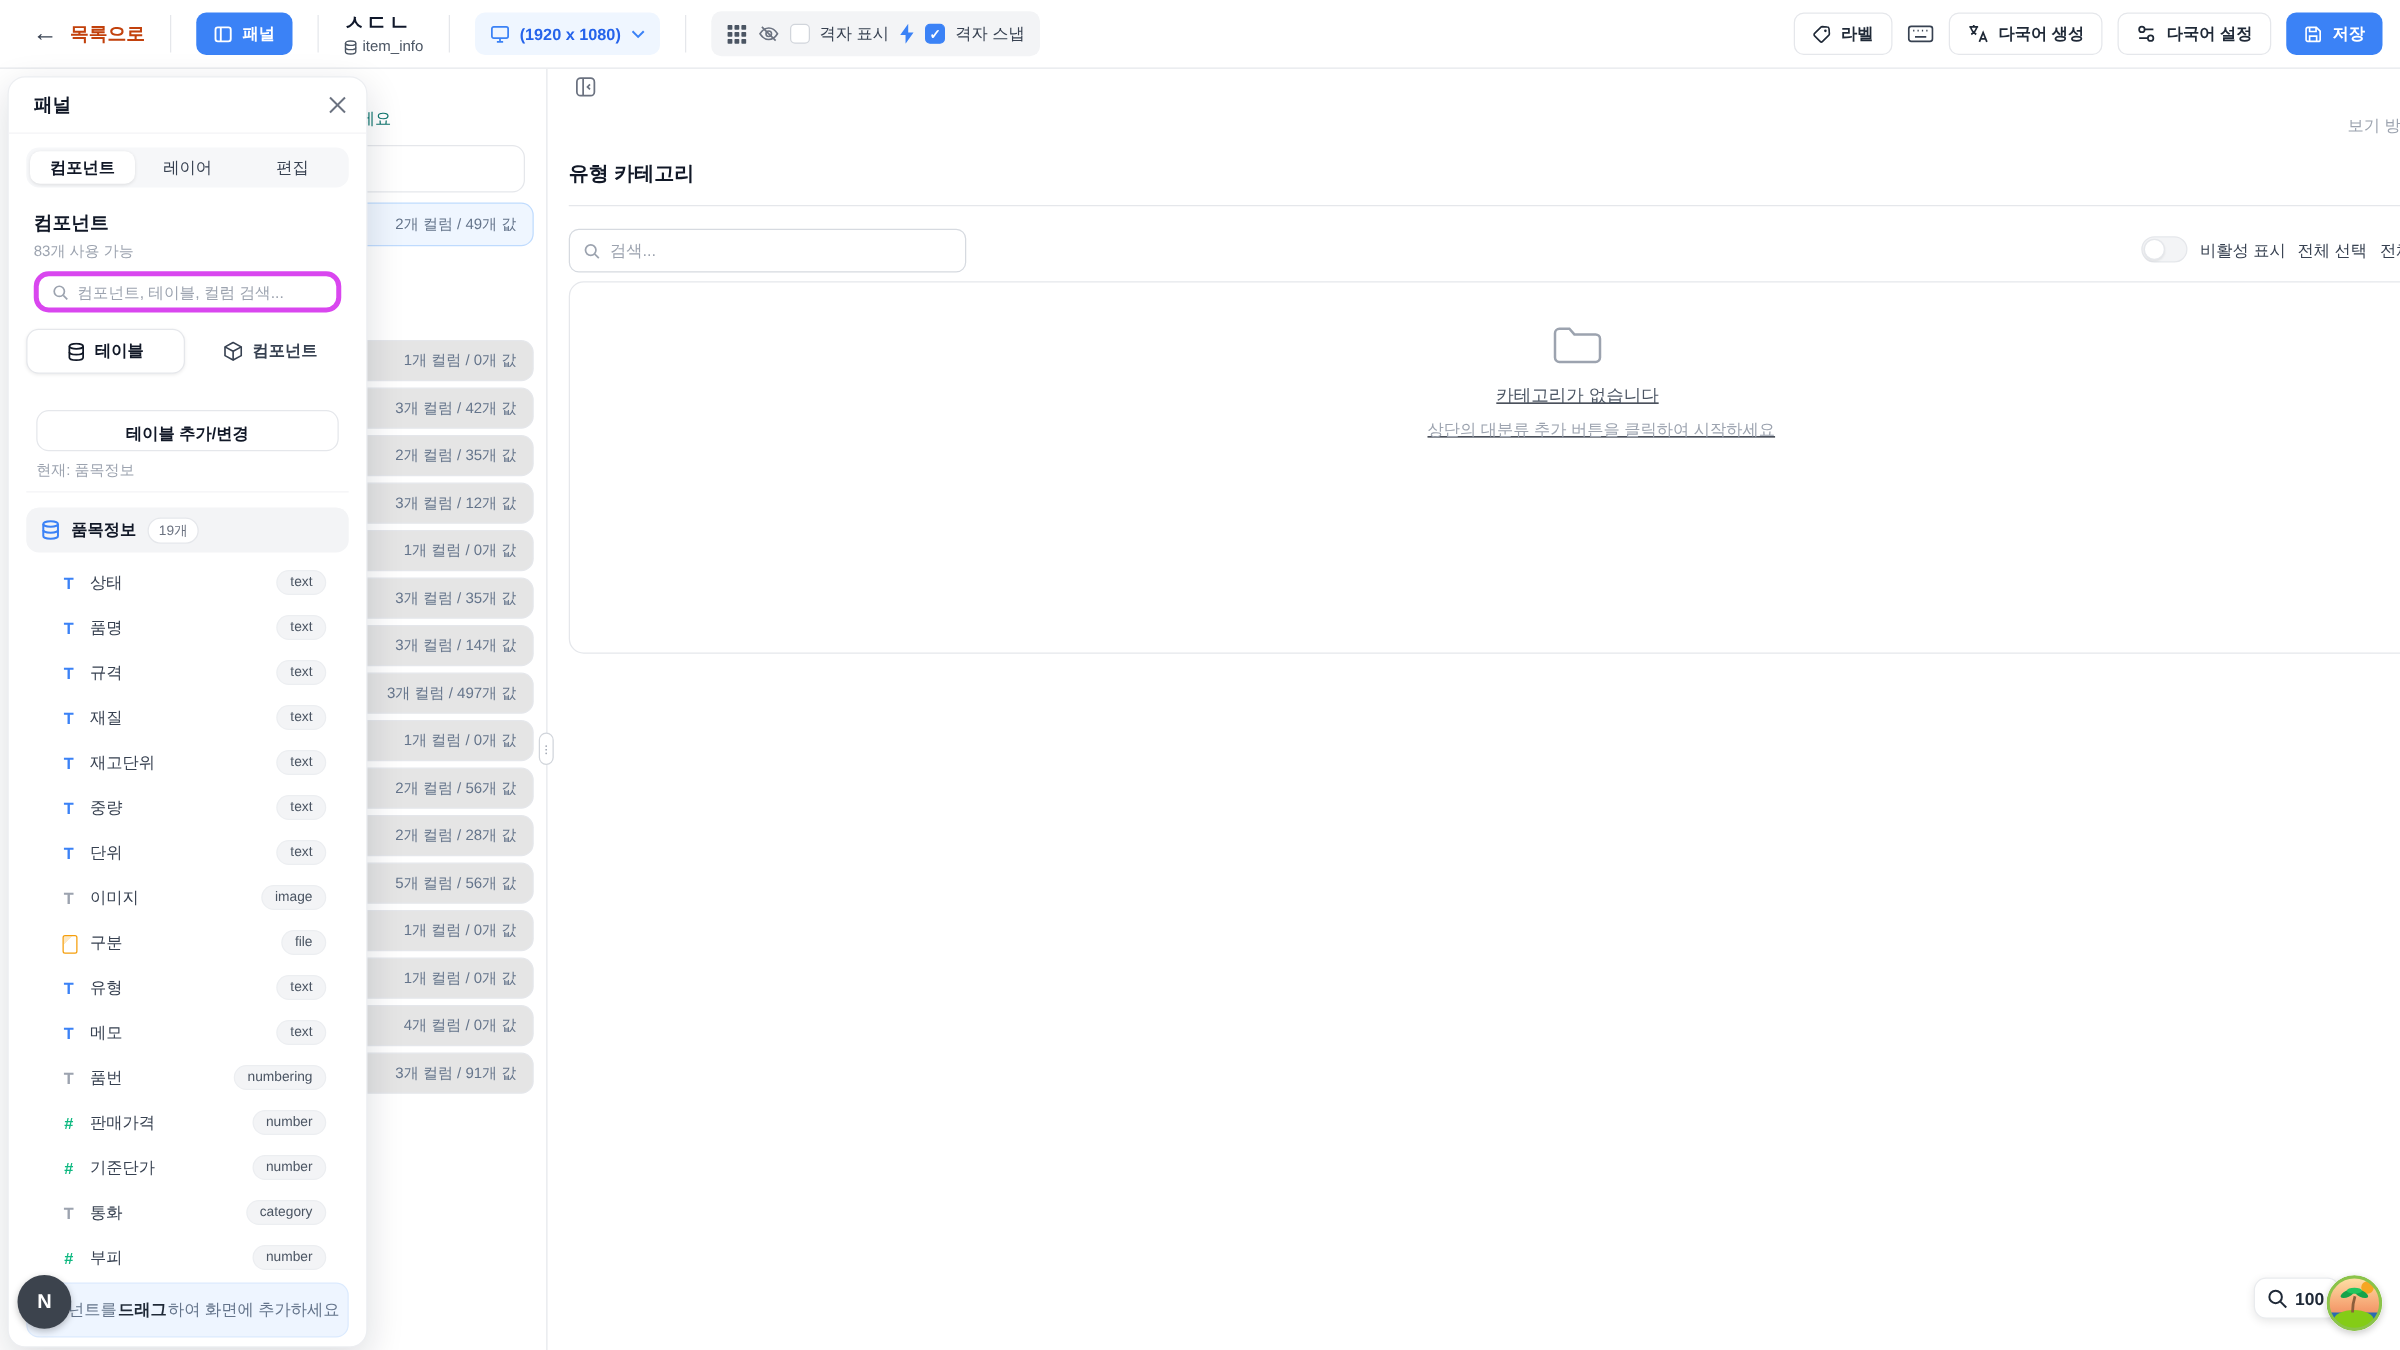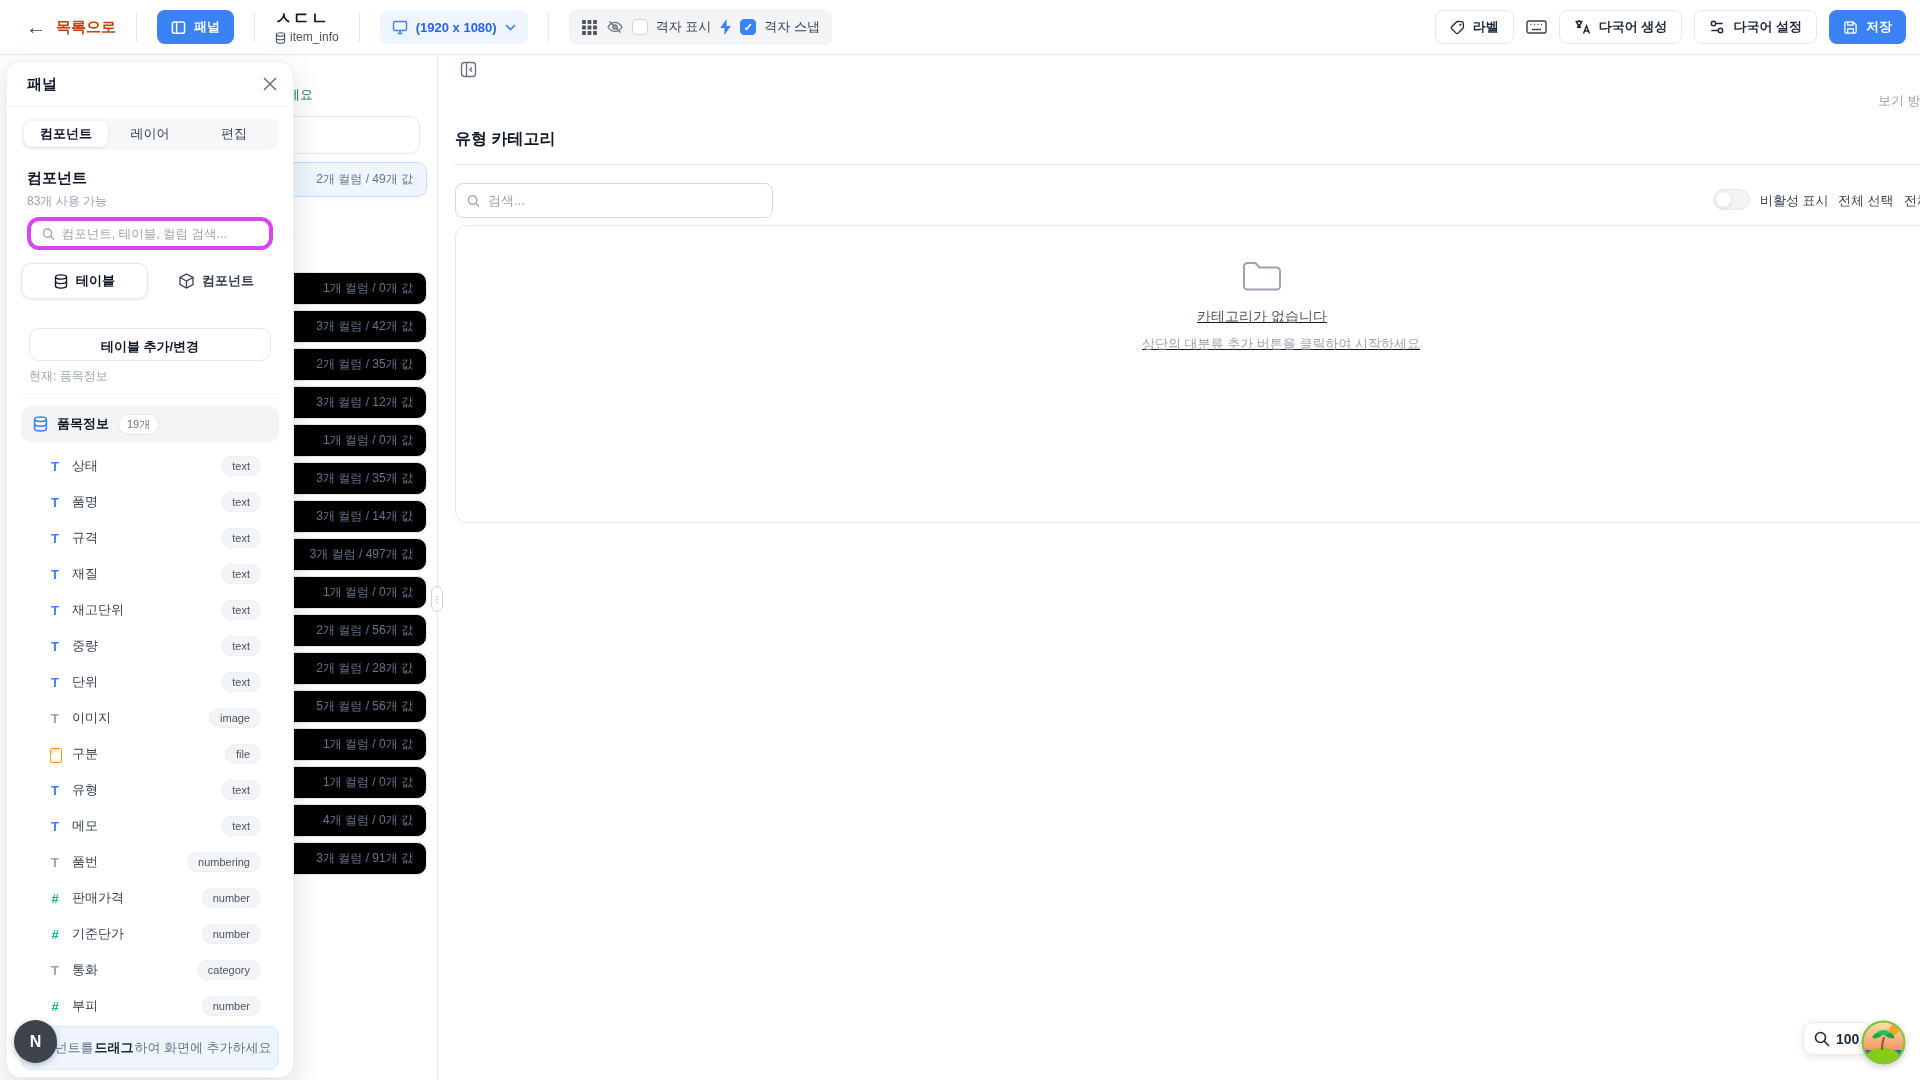--- a/index.html
+++ b/index.html
@@ -48,7 +48,7 @@
     padding-right:10px; font-size:12px; color:#475569; }
   .strip-sub.hl { background:#dbeafe; margin-bottom:2px; }
   .strip-items { position:absolute; left:-30px; top:217px; width:237px; display:flex; flex-direction:column; gap:5px; }
-  .strip-item { height:33px; background:#000000; border:1px solid #e5e7eb; border-radius:10px; display:flex;
+  .strip-item { height:33px; background:#e5e5e5; border:1px solid #e5e7eb; border-radius:10px; display:flex;
     align-items:center; justify-content:flex-end; padding-right:13px; font-size:12px; color:#64748b; }
   .grip { position:absolute; left:431px; top:586px; width:12px; height:26px; background:#fff; border:1px solid #d1d5db;
     border-radius:6px; z-index:6; display:flex; align-items:center; justify-content:center; color:#9ca3af;

